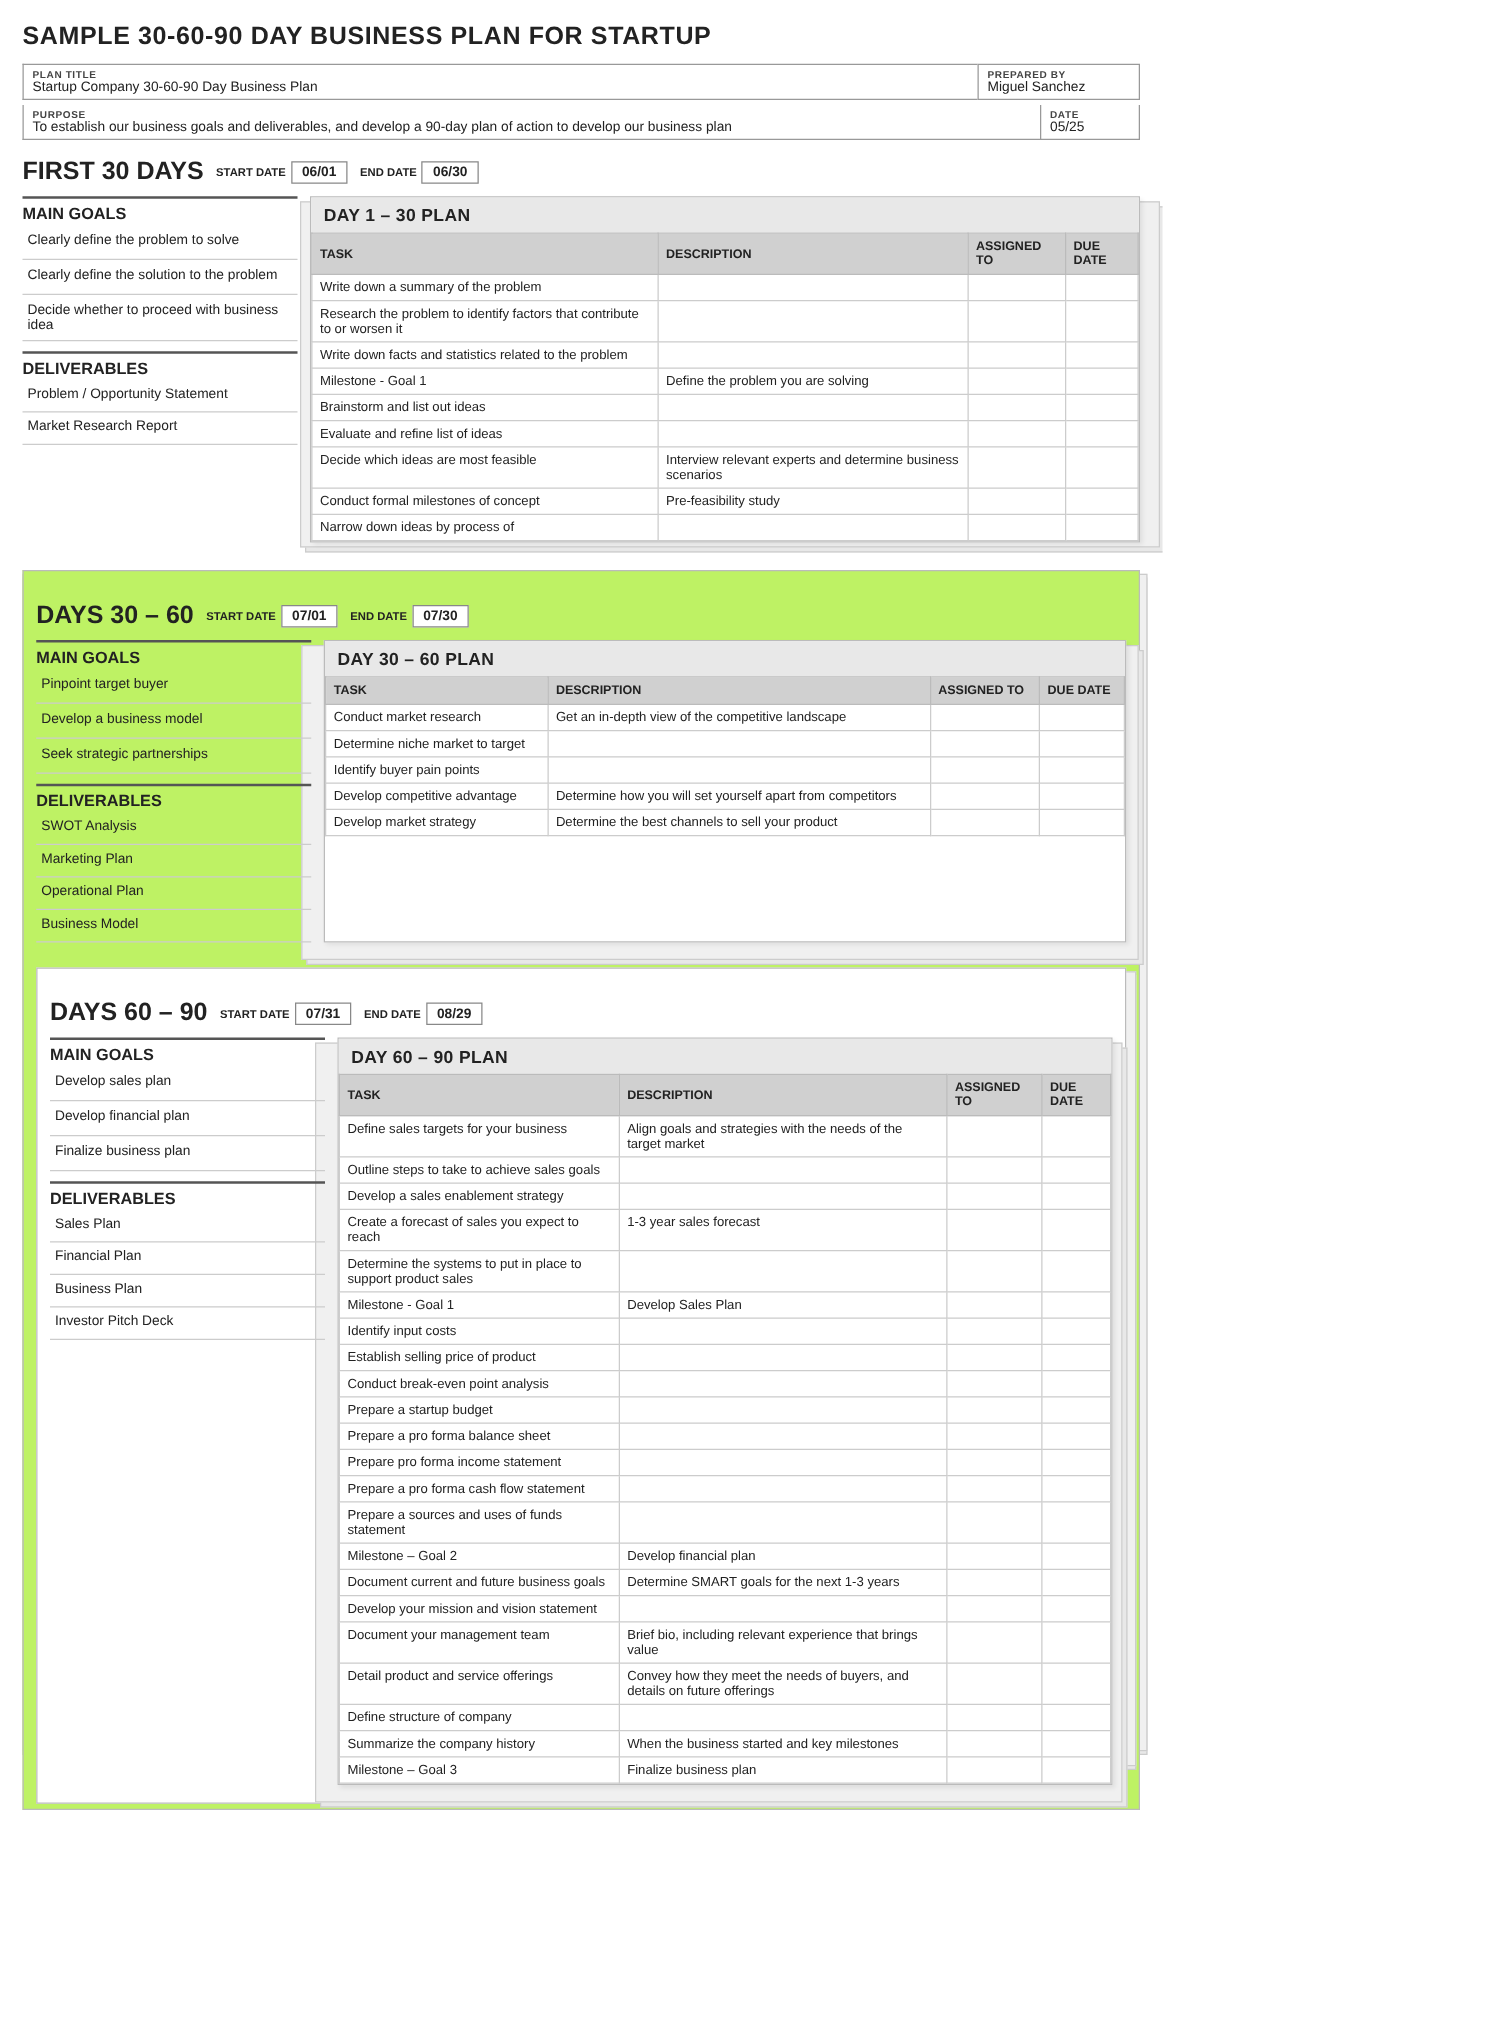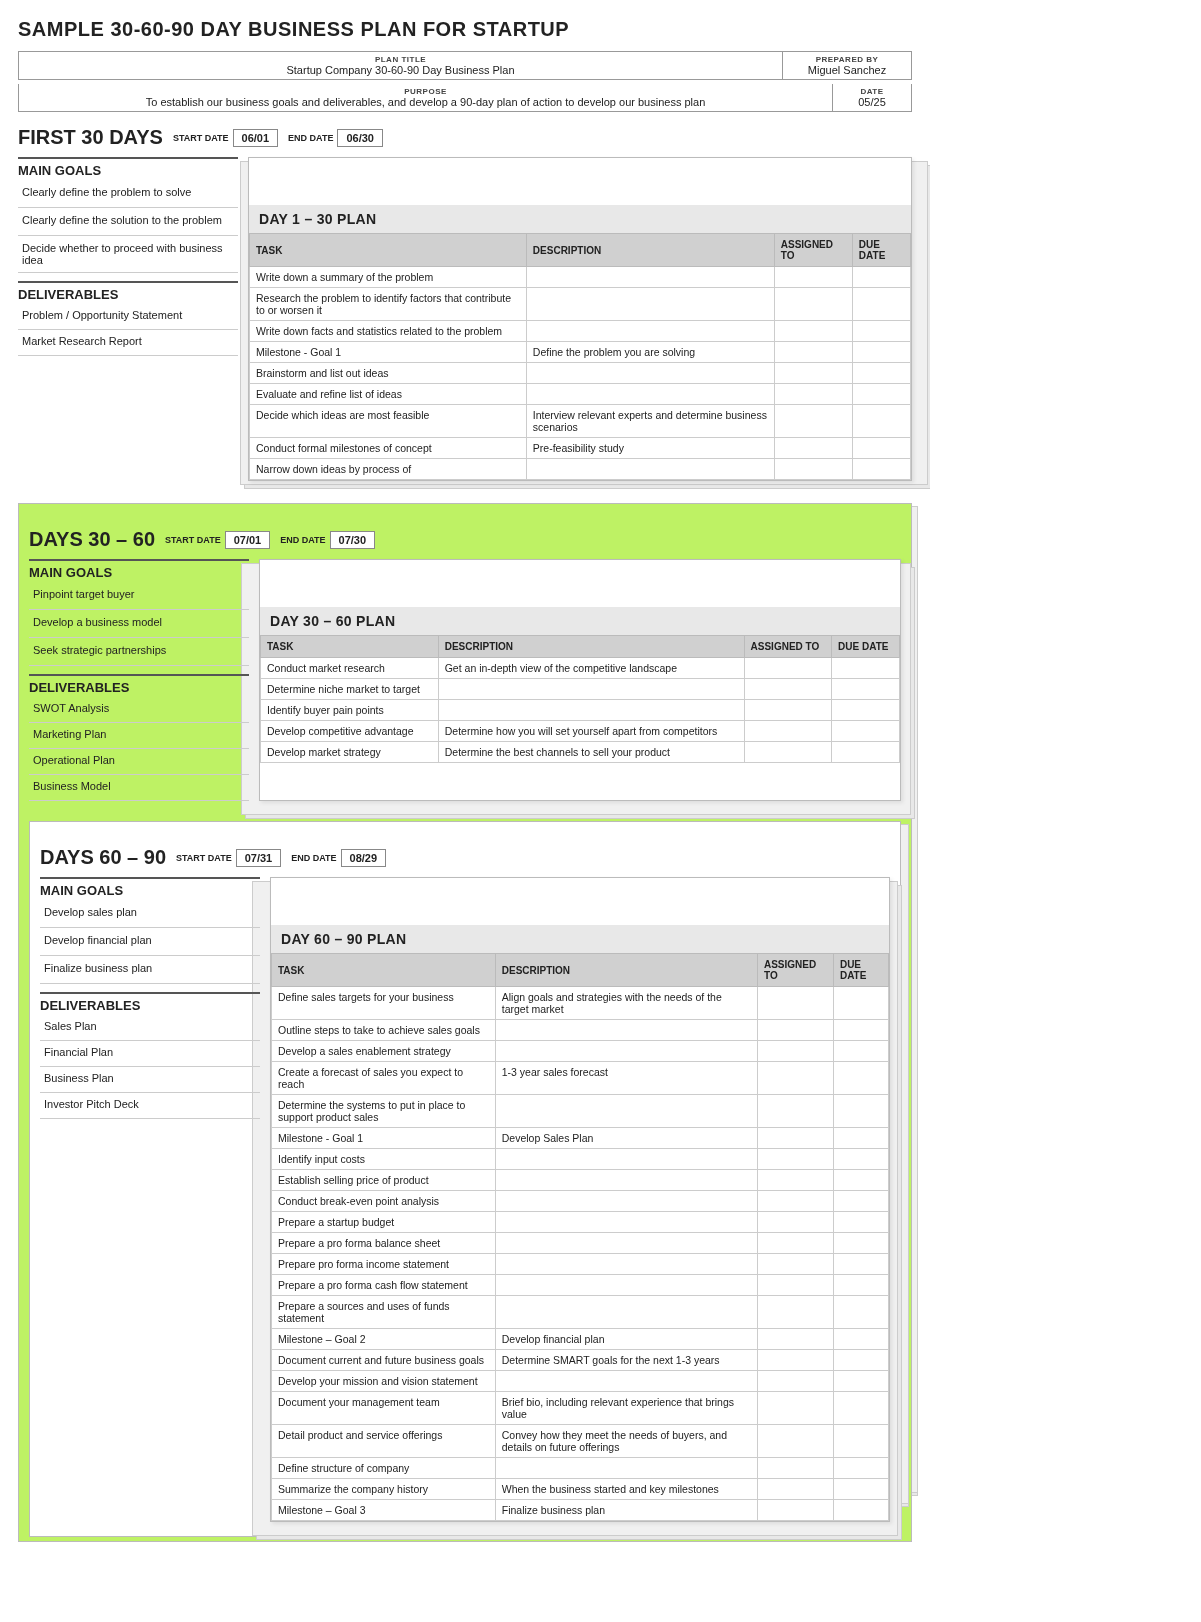--- a/index.html
+++ b/index.html
@@ -22,7 +22,6 @@
       display: flex;
       gap: 0;
       margin-bottom: 4px;
-      text-align: center;
     }
     .meta-block {
       border: 1px solid #999;

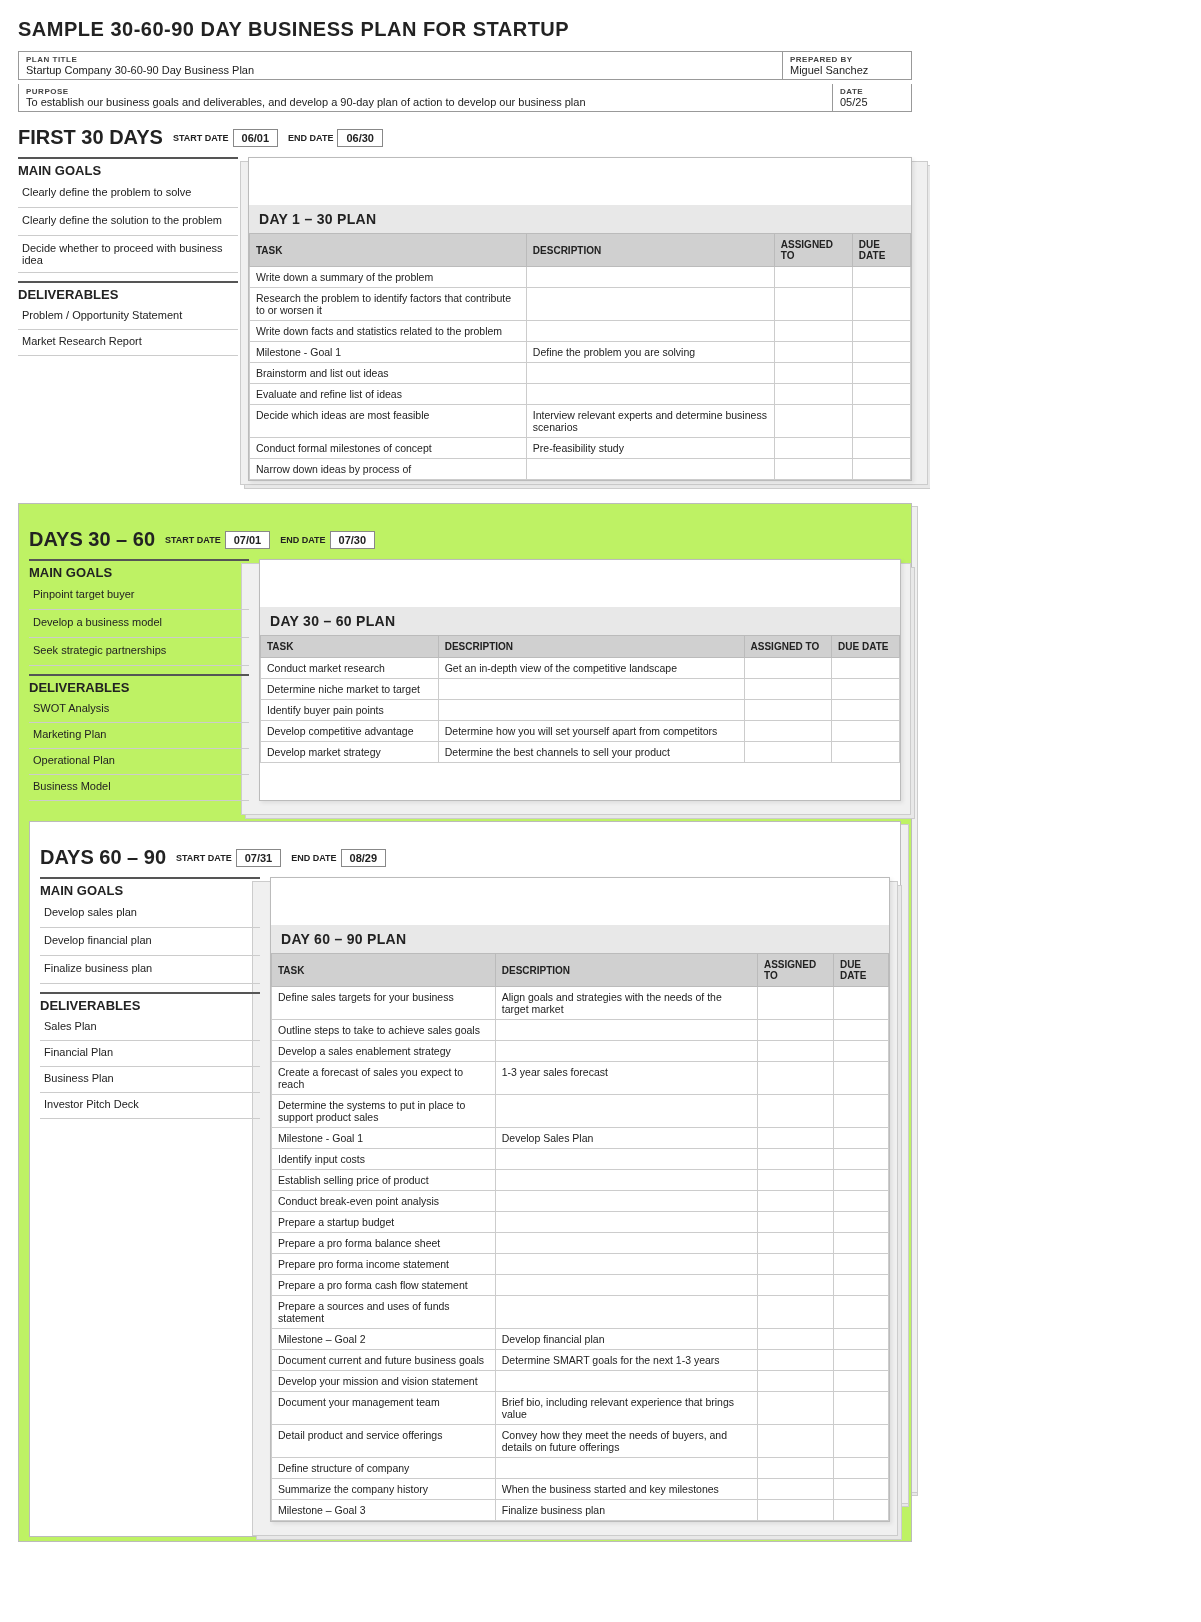--- a/index.html
+++ b/index.html
@@ -97,7 +97,6 @@
       padding: 6px 10px;
       text-transform: uppercase;
       letter-spacing: 0.3px;
-      margin-top: 47px;
     }
     table {
       width: 100%;

